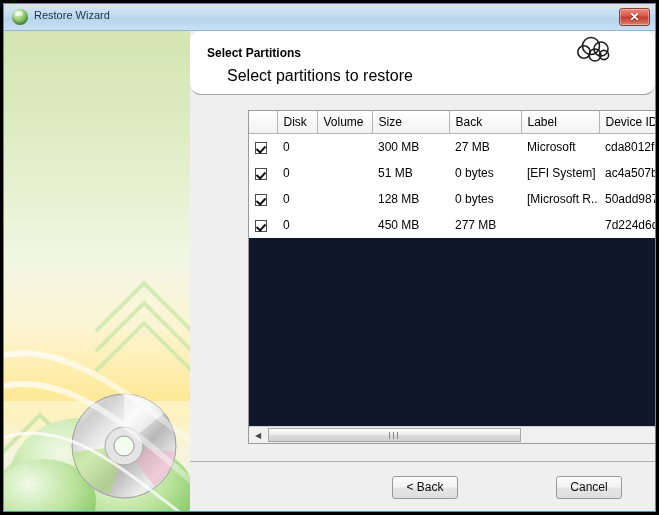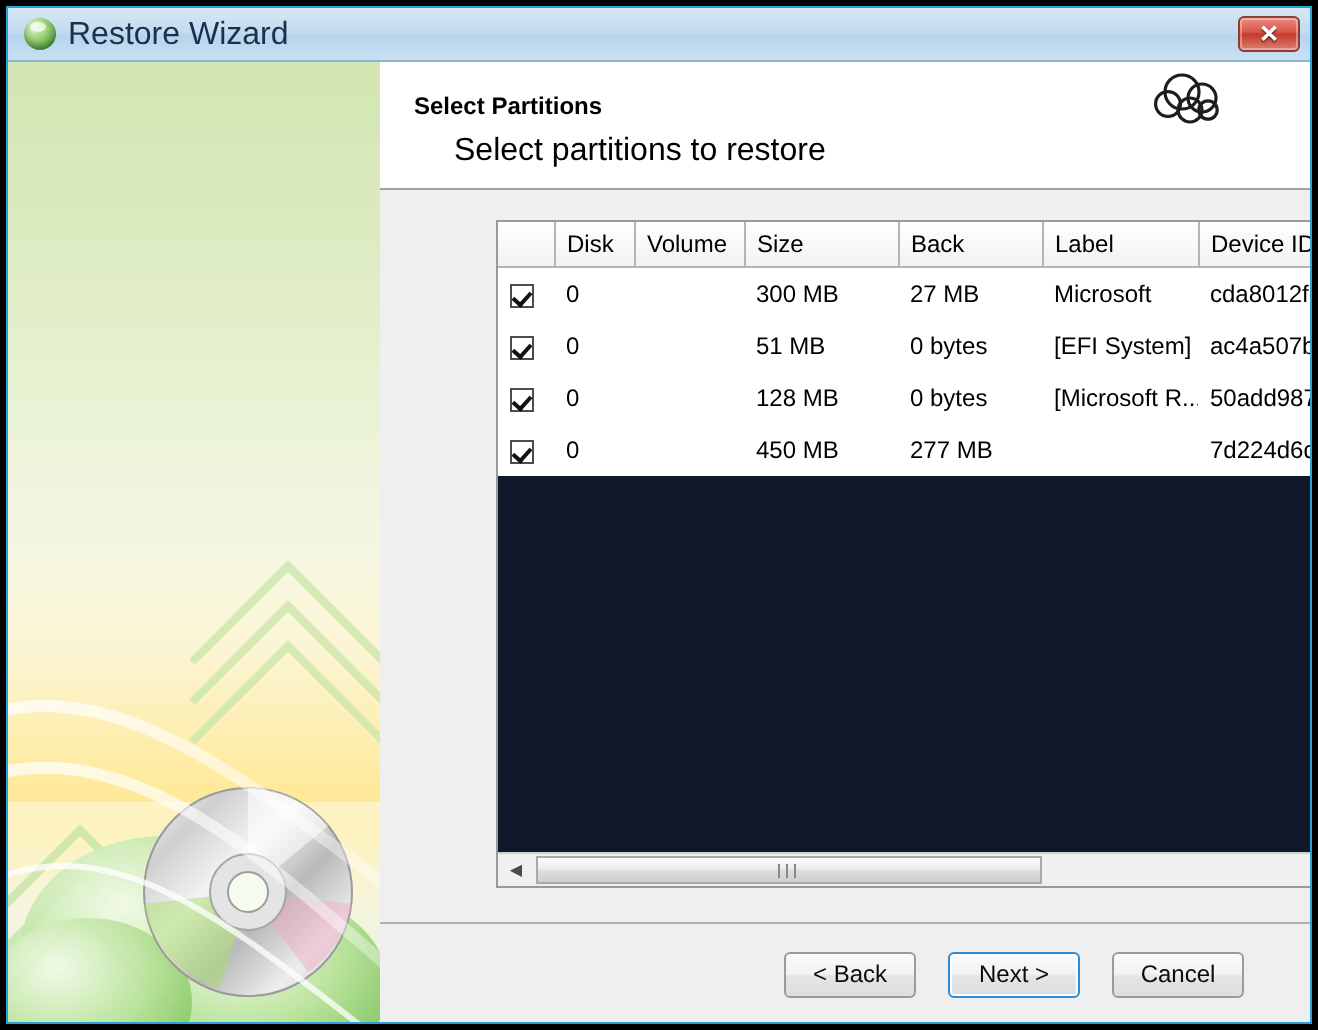--- a/index.html
+++ b/index.html
@@ -61,7 +61,7 @@
   #title-text {
     position: absolute;
     left: 30px; top: 5px;
-    font-size: 16px;
+    font-size: 11px;
     color: #17324a;
     white-space: nowrap;
     text-align: right;

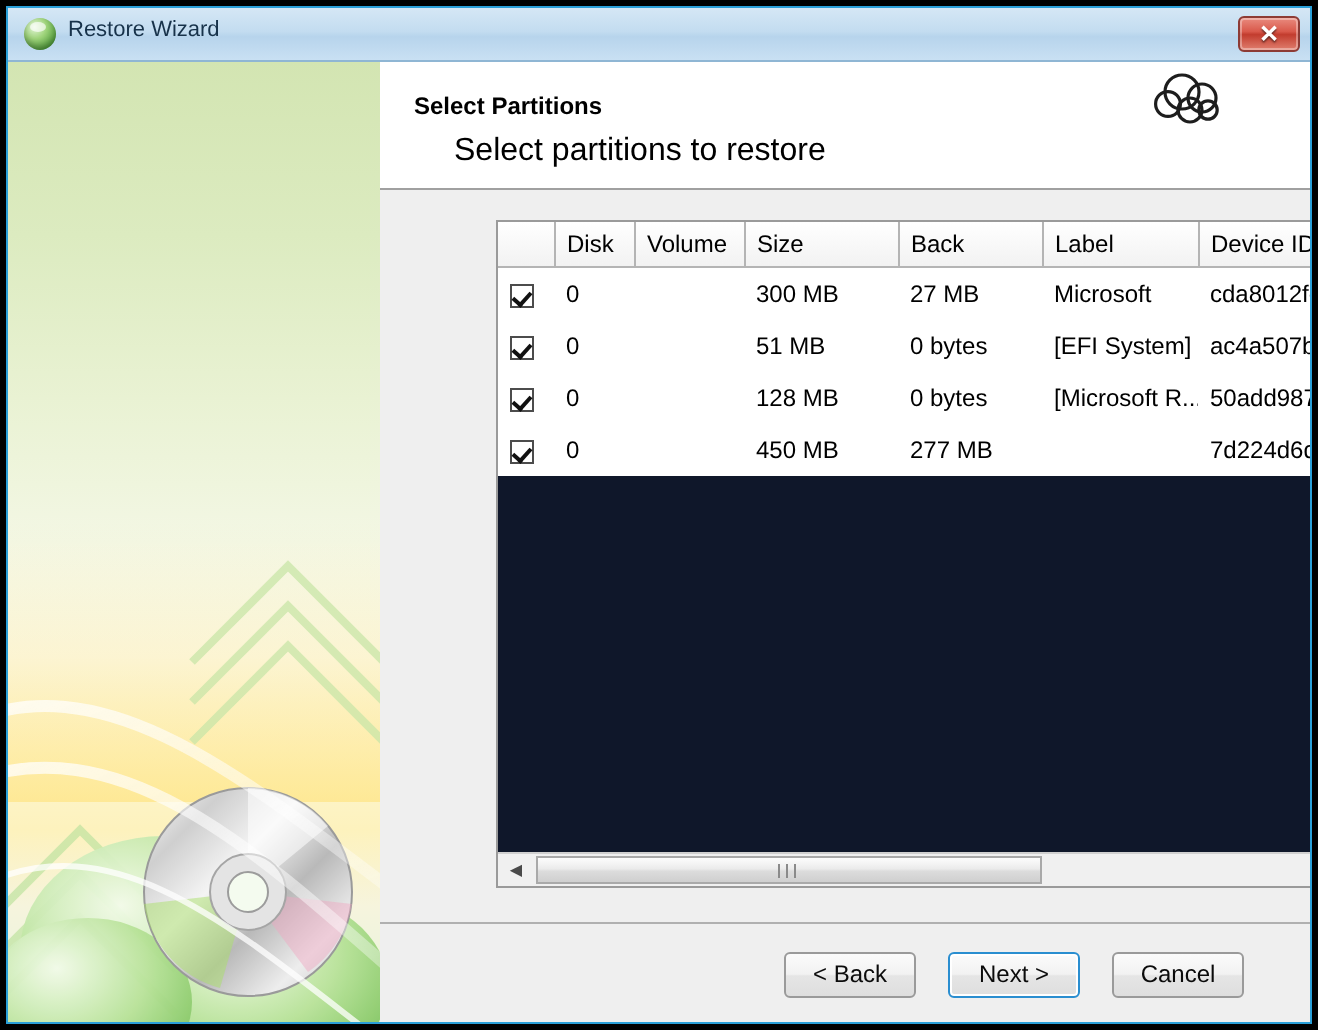--- a/index.html
+++ b/index.html
@@ -127,6 +127,7 @@
     background: #ffffff;
     border-bottom: 1px solid #a0a0a0;
     box-sizing: border-box;
+    border-radius: 11px;
   }
   #header-title {
     position: absolute;

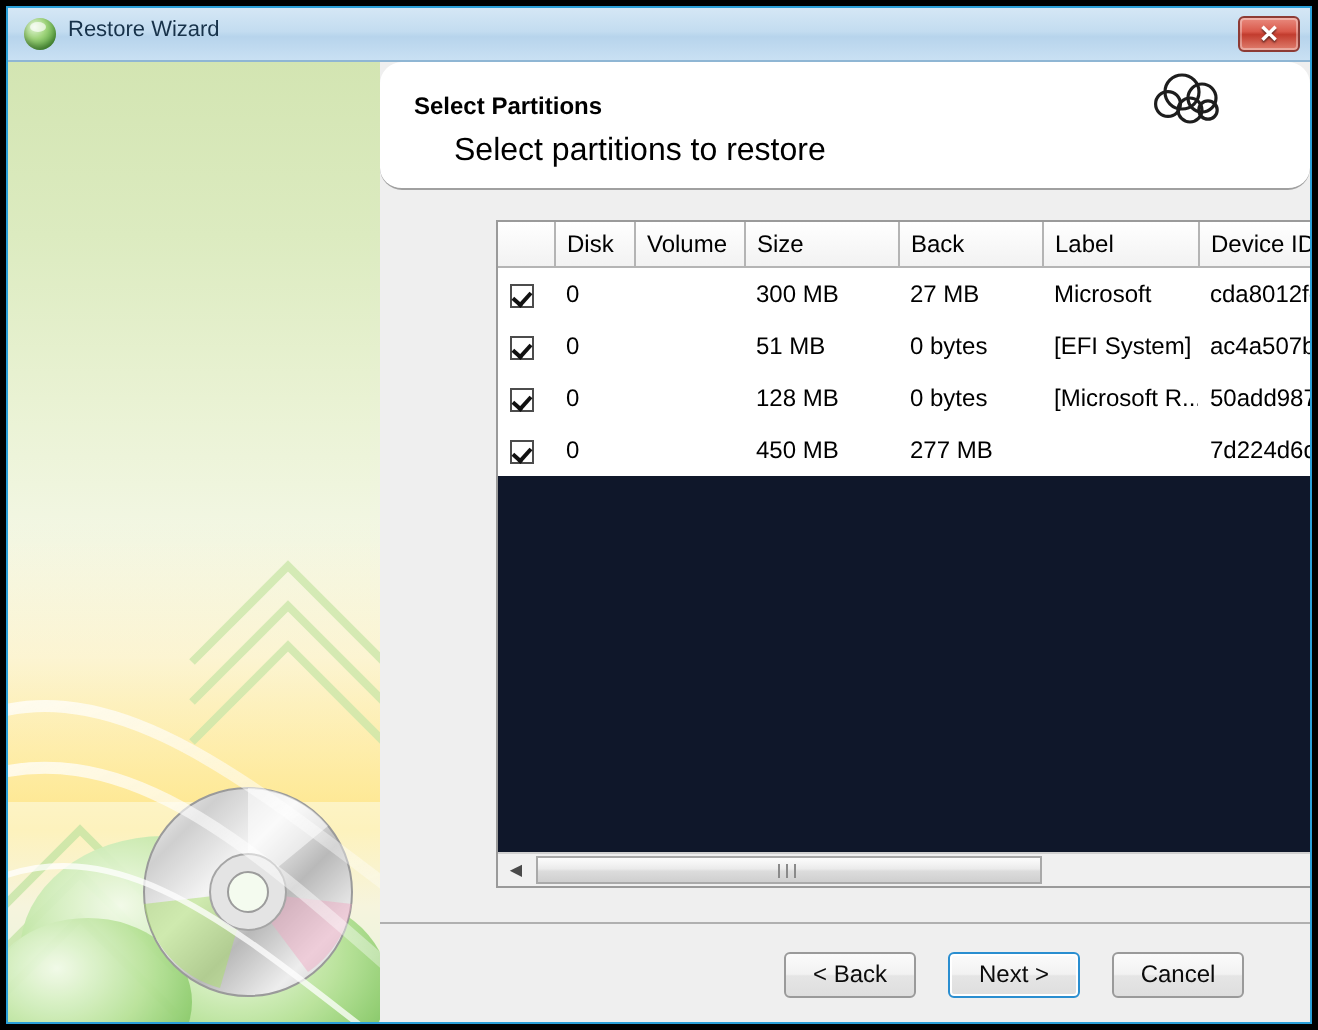--- a/index.html
+++ b/index.html
@@ -472,7 +472,6 @@
       <div id="footer-divider"></div>
       <div id="footer">
         <div class="btn" id="btn-back">&lt; Back</div>
-        <div class="btn" id="btn-next">Next &gt;</div>
         <div class="btn" id="btn-cancel">Cancel</div>
       </div>
 

